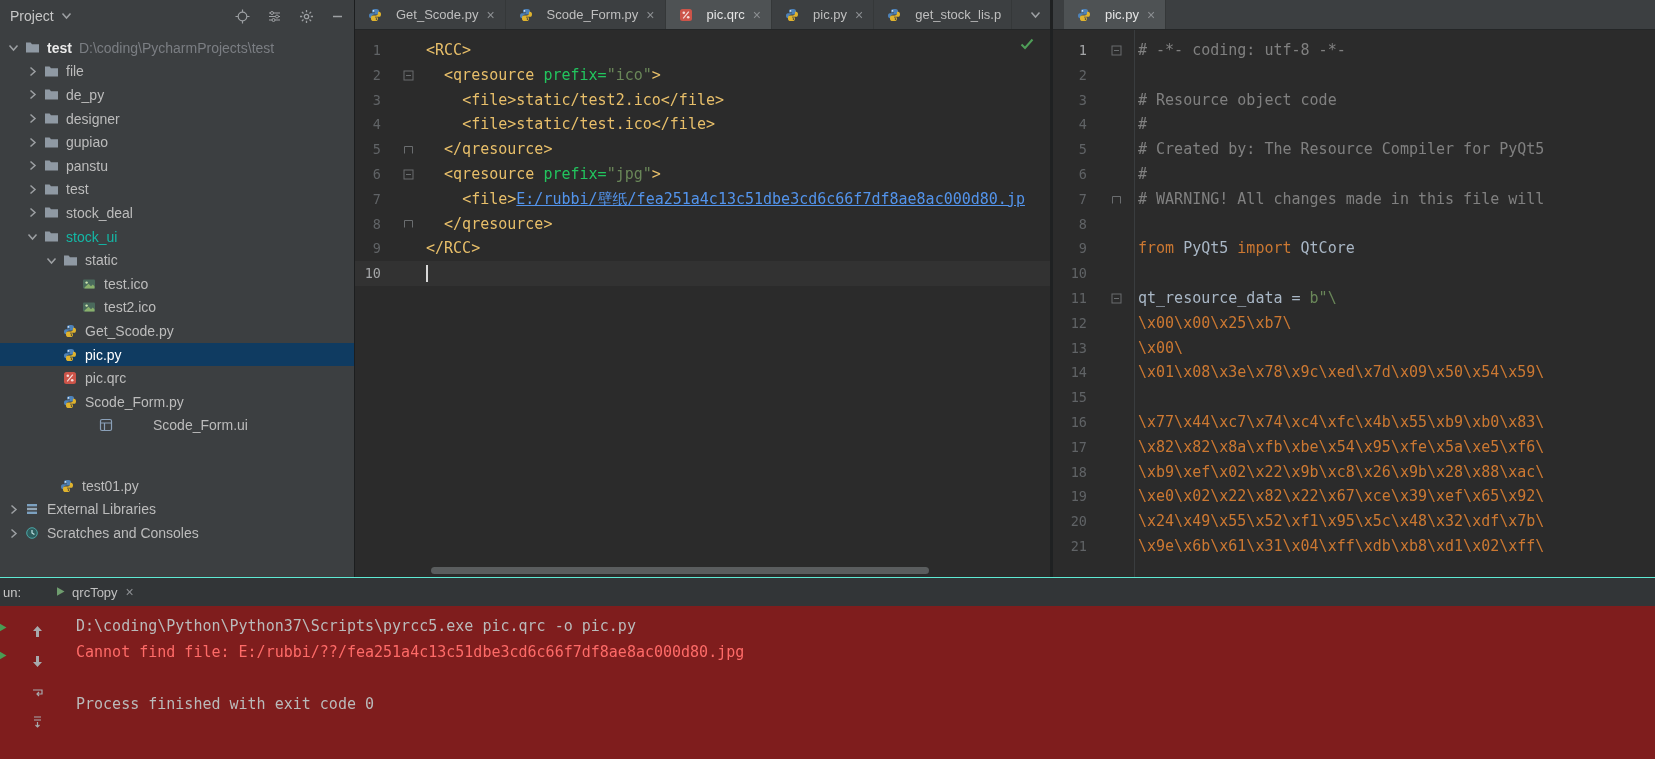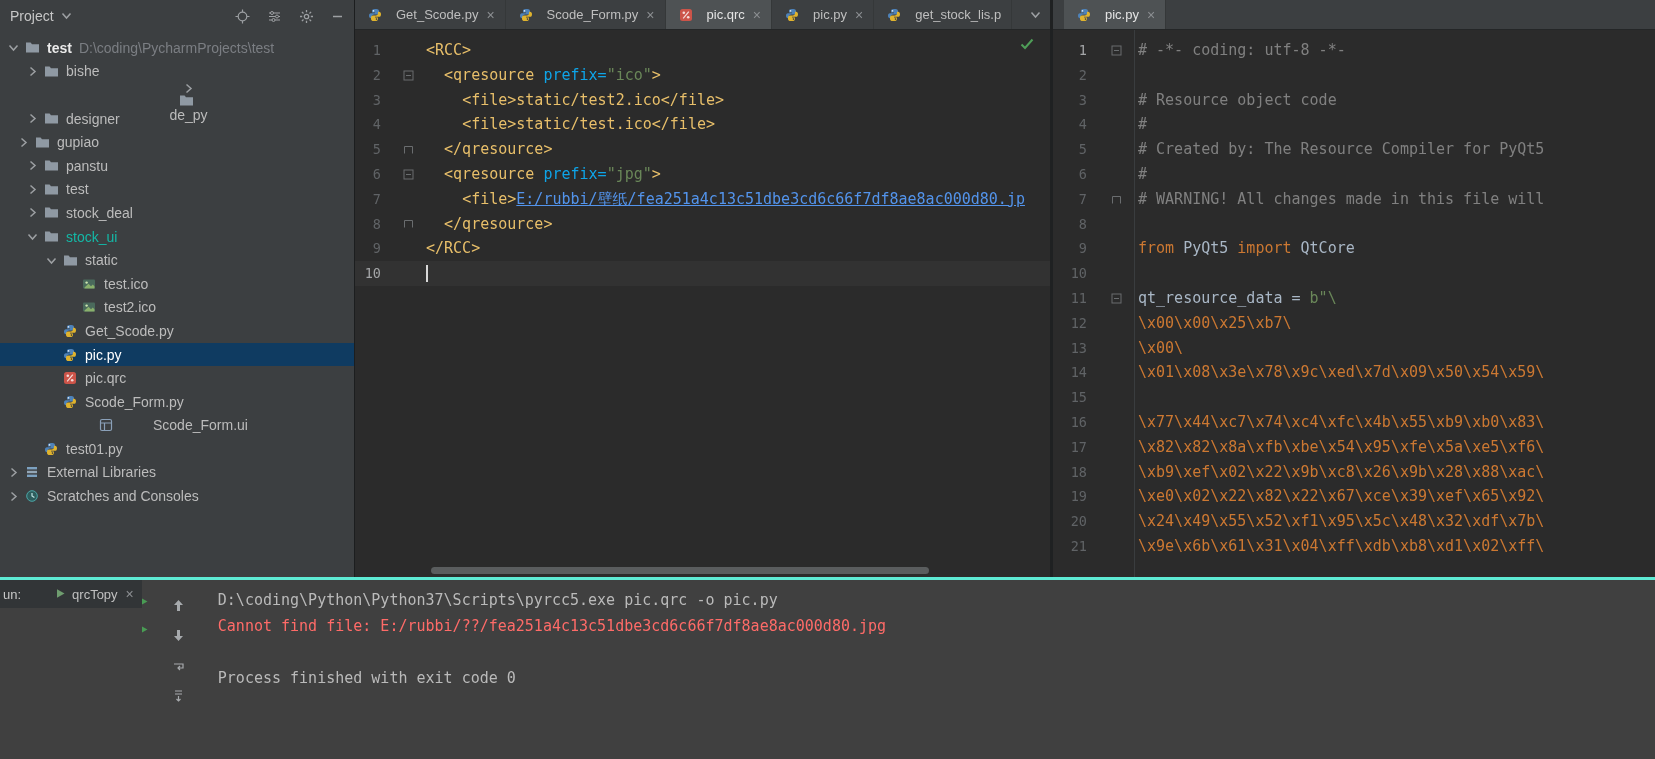--- a/index.html
+++ b/index.html
@@ -134,7 +134,7 @@
                 <path d="M1 1.5h4.6L7 3.2h7v8.3H1z" fill="#8f99a3"></path>
               </svg>
             </span>
-            <span class="lbl">bishe</span>
+            <span class="lbl">file</span>
           </div>
           <div class="tree-row" style="padding-left: 23px; flex-direction: column;">
             <span class="chev">

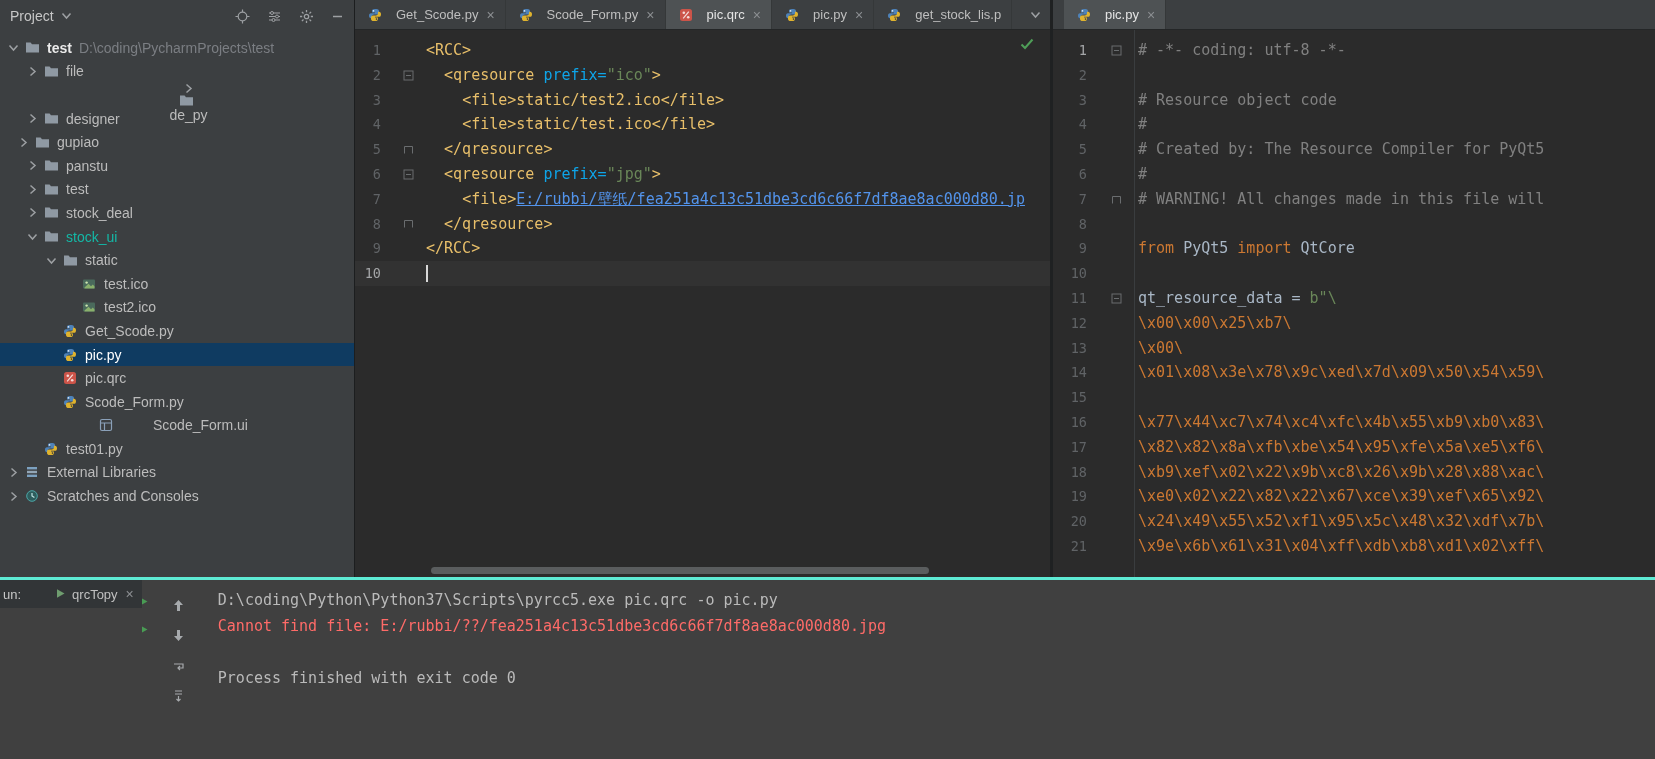--- a/index.html
+++ b/index.html
@@ -48,7 +48,7 @@
   .cursor{display:inline-block;width:2px;height:17px;background:#d8d8d8;vertical-align:text-bottom}
   .sg-plain{color:#a9b7c6}
   .sg-tag{color:#e8bf6a}
-  .sg-attr{color:#0ea5e9}
+  .sg-attr{color:#22c55e}
   .sg-string{color:#6a8759}
   .sg-content{color:#e8bf6a}
   .sg-link{color:#5394ec;text-decoration:underline;cursor:pointer}

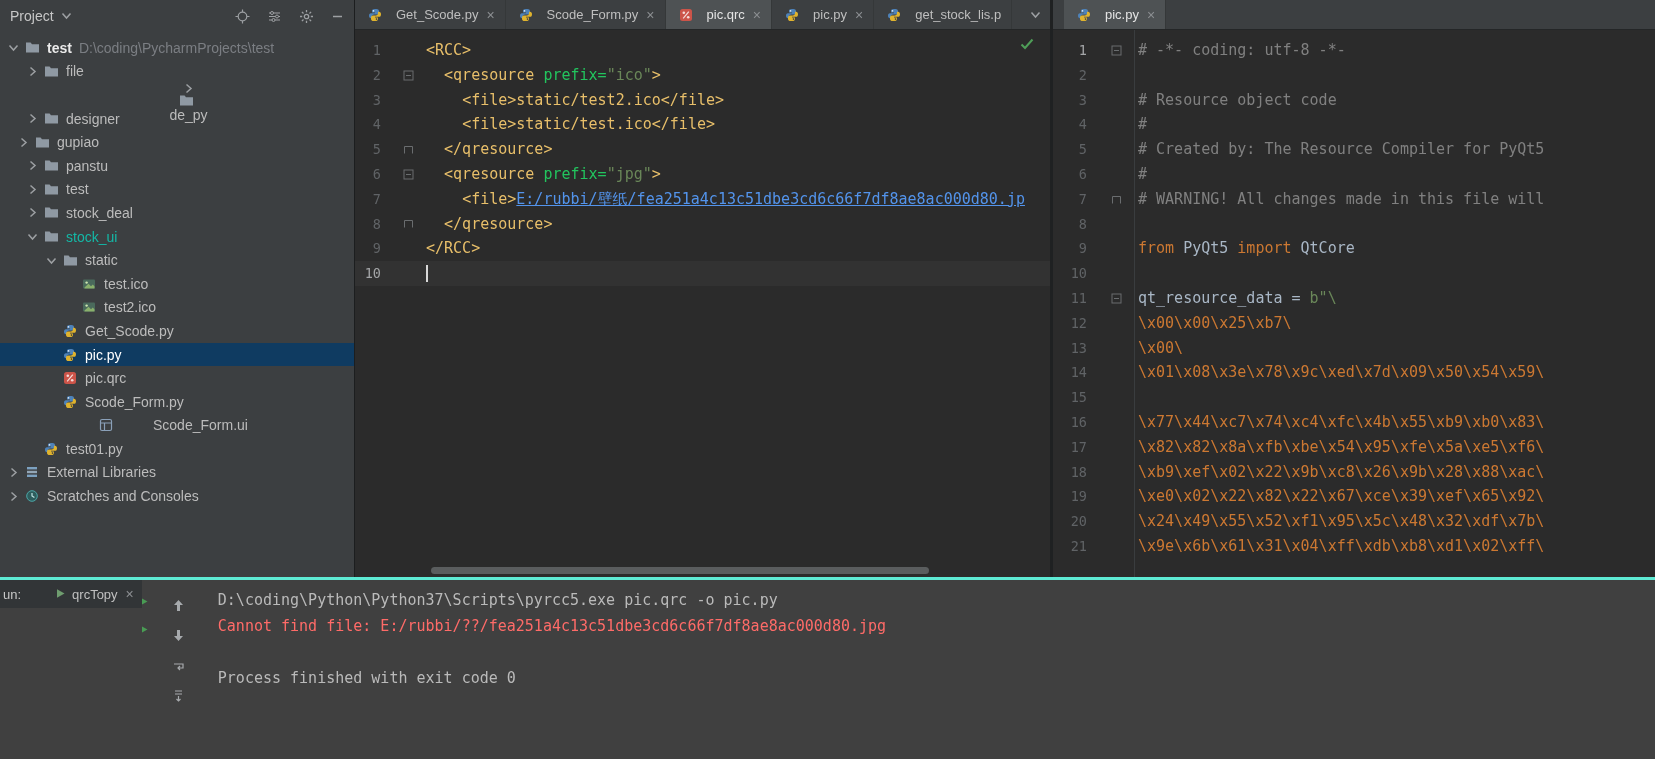--- a/index.html
+++ b/index.html
@@ -136,7 +136,7 @@
             </span>
             <span class="lbl">file</span>
           </div>
-          <div class="tree-row" style="padding-left: 23px; flex-direction: column;">
+          <div class="tree-row" style="padding-left: 23px;">
             <span class="chev">
               <svg width="11" height="11" viewBox="0 0 11 11">
                 <path d="M3.5 1.5 8 5.5 3.5 9.5" fill="none" stroke="#9da0a3" stroke-width="1.5"></path>

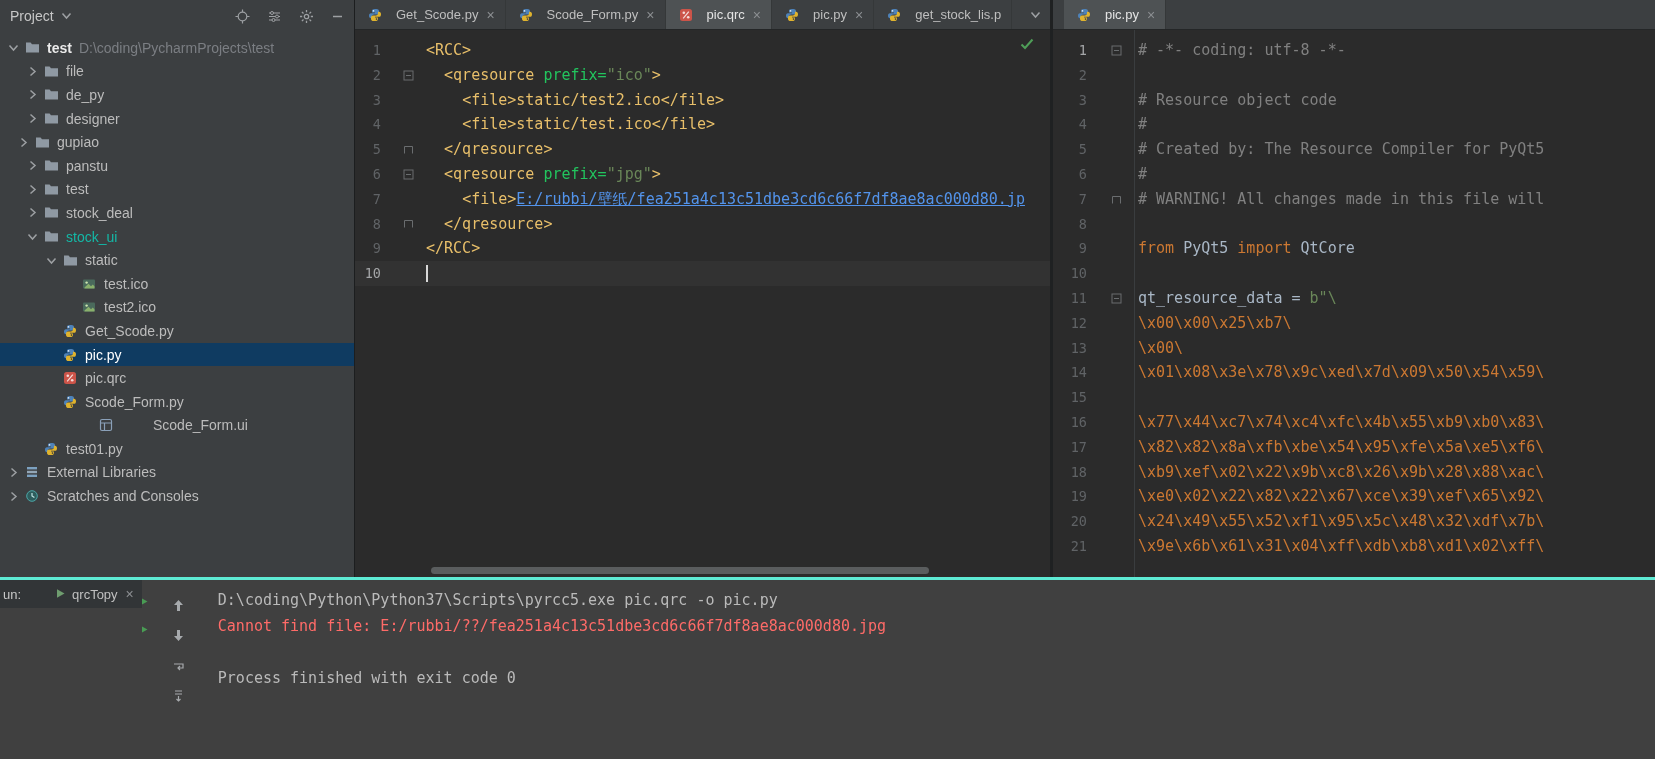--- a/index.html
+++ b/index.html
@@ -162,7 +162,7 @@
             </span>
             <span class="lbl">designer</span>
           </div>
-          <div class="tree-row" style="padding-left: 14px;">
+          <div class="tree-row" style="padding-left: 23px;">
             <span class="chev">
               <svg width="11" height="11" viewBox="0 0 11 11">
                 <path d="M3.5 1.5 8 5.5 3.5 9.5" fill="none" stroke="#9da0a3" stroke-width="1.5"></path>

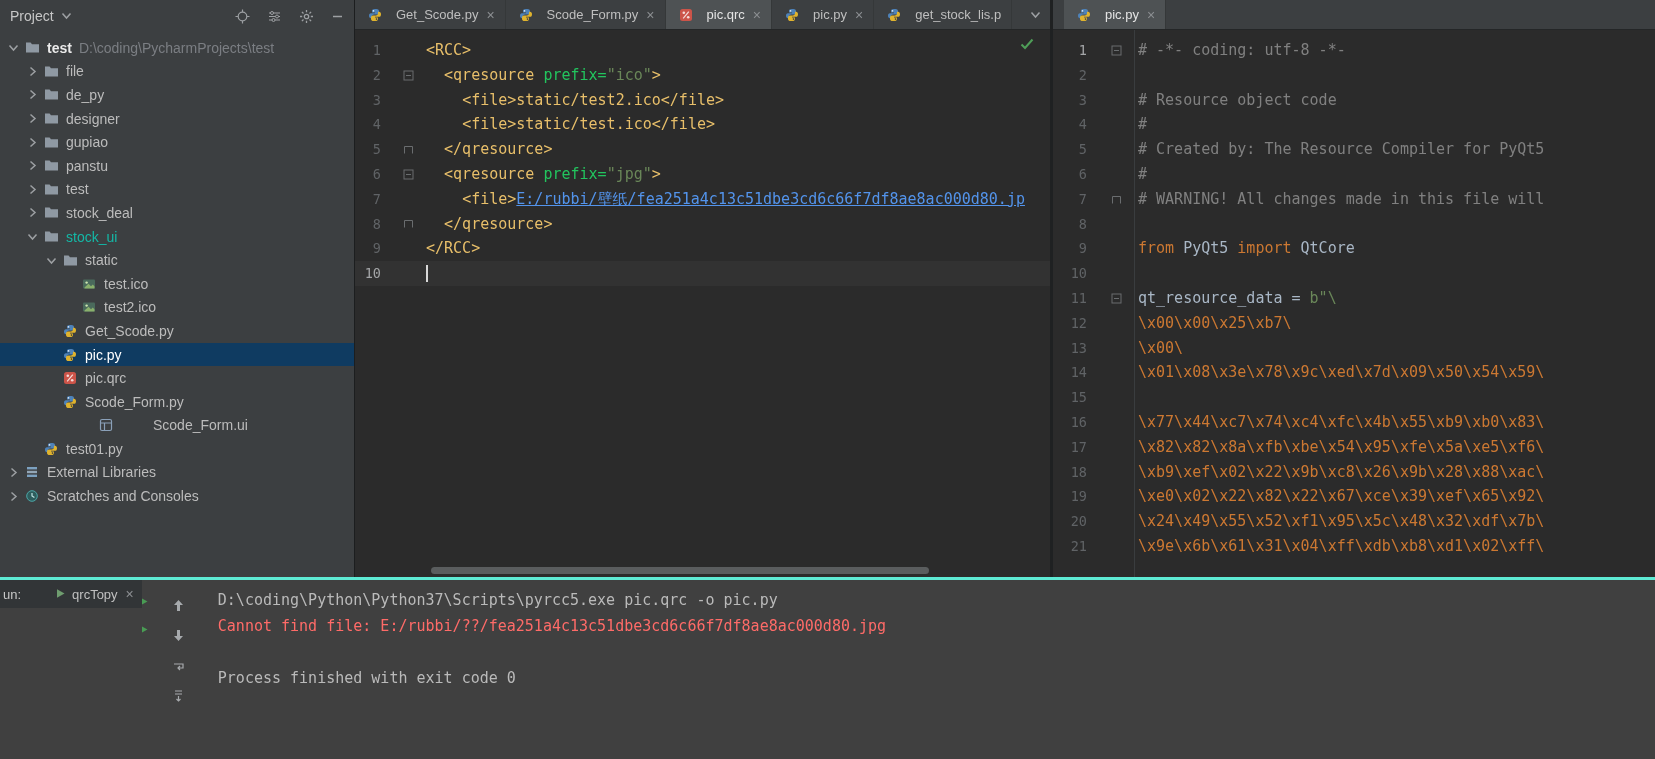--- a/index.html
+++ b/index.html
@@ -320,7 +320,7 @@
             </span>
             <span class="lbl">Scode_Form.ui</span>
           </div>
-          <div class="tree-row" style="padding-left: 23px;">
+          <div class="tree-row" style="padding-left: 39px; margin-top: 37px;">
             <span class="chev"></span>
             <span class="ticon">
               <svg width="14" height="14" viewBox="0 0 14 14">

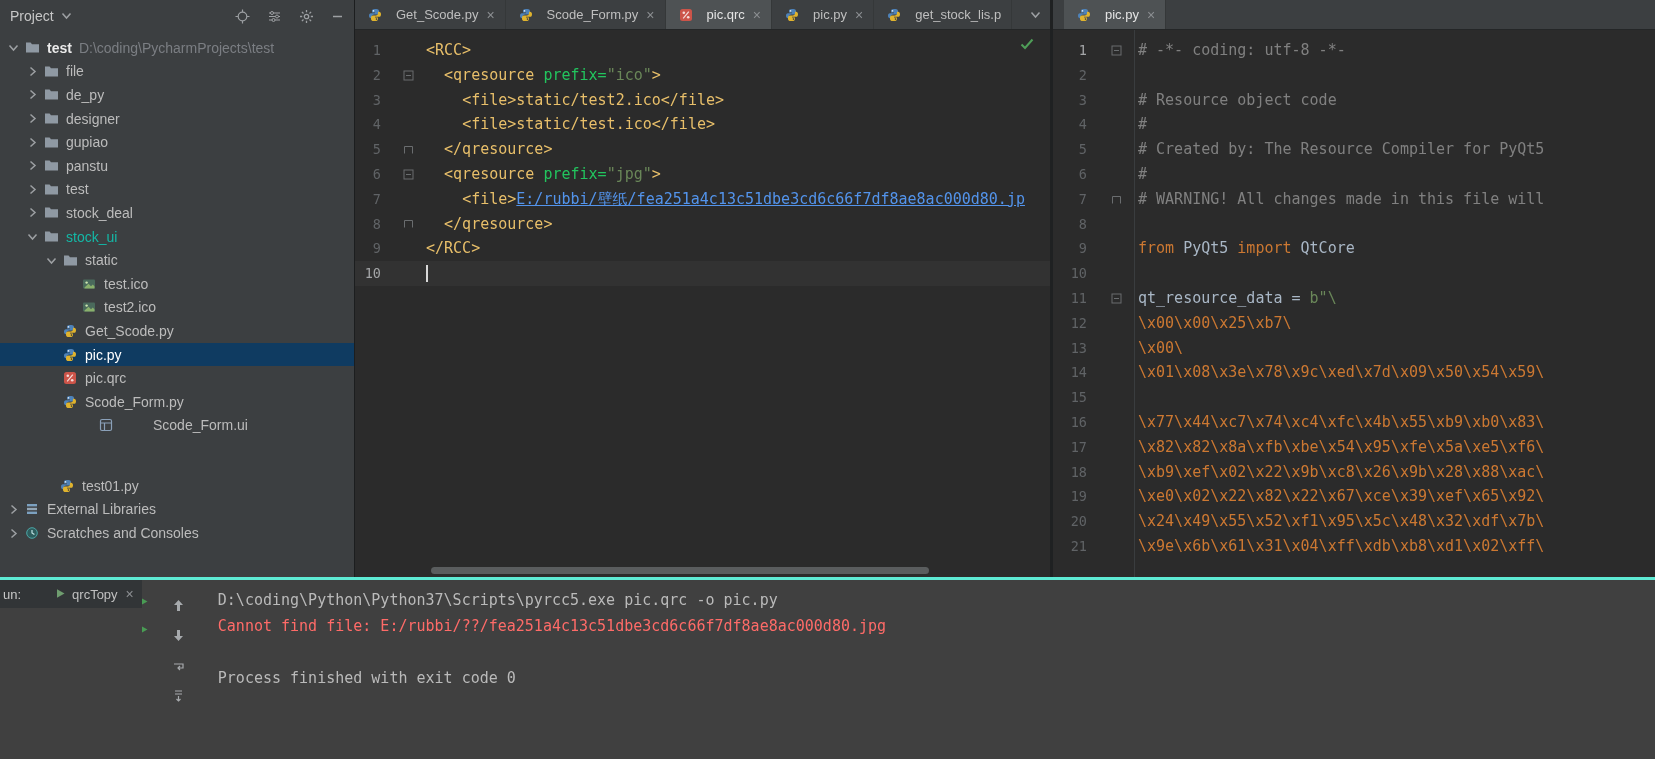--- a/index.html
+++ b/index.html
@@ -58,7 +58,7 @@
   .check{position:absolute;top:6px;right:16px}
   .hscroll{position:absolute;bottom:3px;left:76px;width:498px;height:7px;border-radius:4px;background:#5a5d5e}
   
-  .bottom{flex:1;display:flex;flex-direction:row;border-top:3px solid #5eead4;background:#404040}
+  .bottom{flex:1;display:flex;flex-direction:column;border-top:1px solid #5eead4;background:#7f1d1d}
   .run-header{height:28px;min-height:28px;display:flex;align-items:center;background:#323537;font-size:13px;color:#c0c0c0;padding-left:3px}
   .run-label{color:#c7c7c7}
   .run-tab{display:flex;align-items:center;gap:6px;padding:0 8px;margin-left:26px;height:100%}

